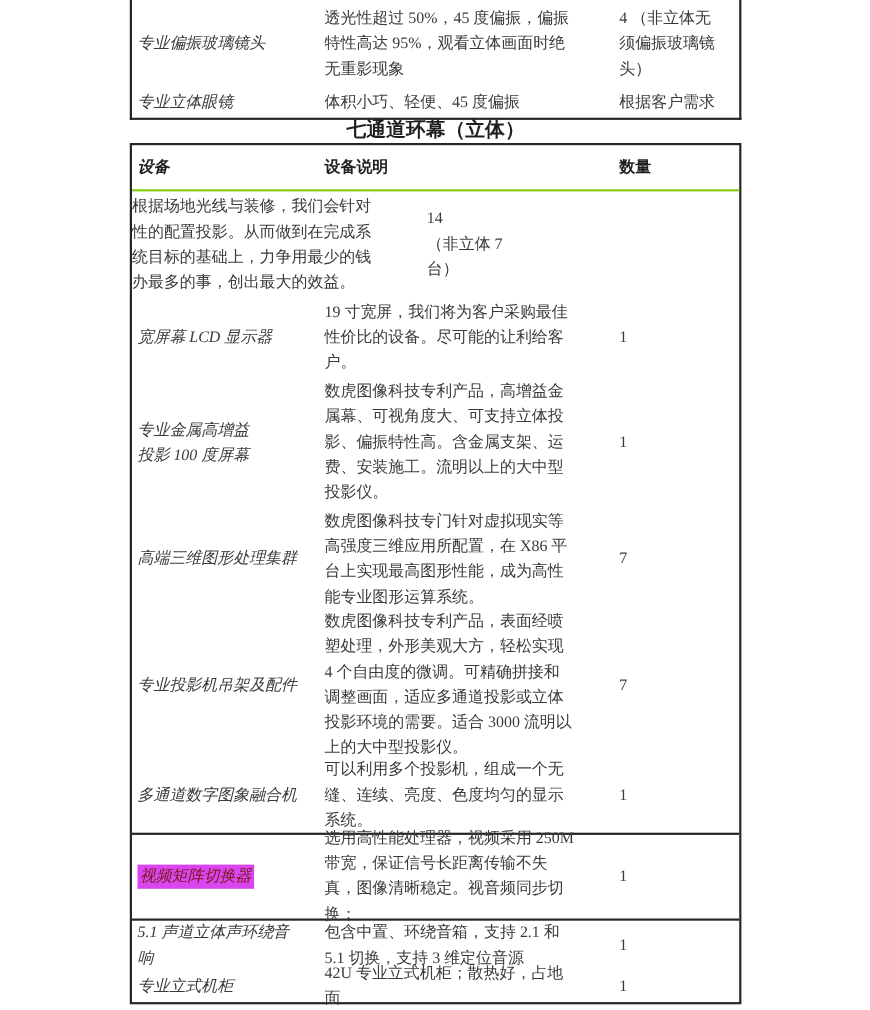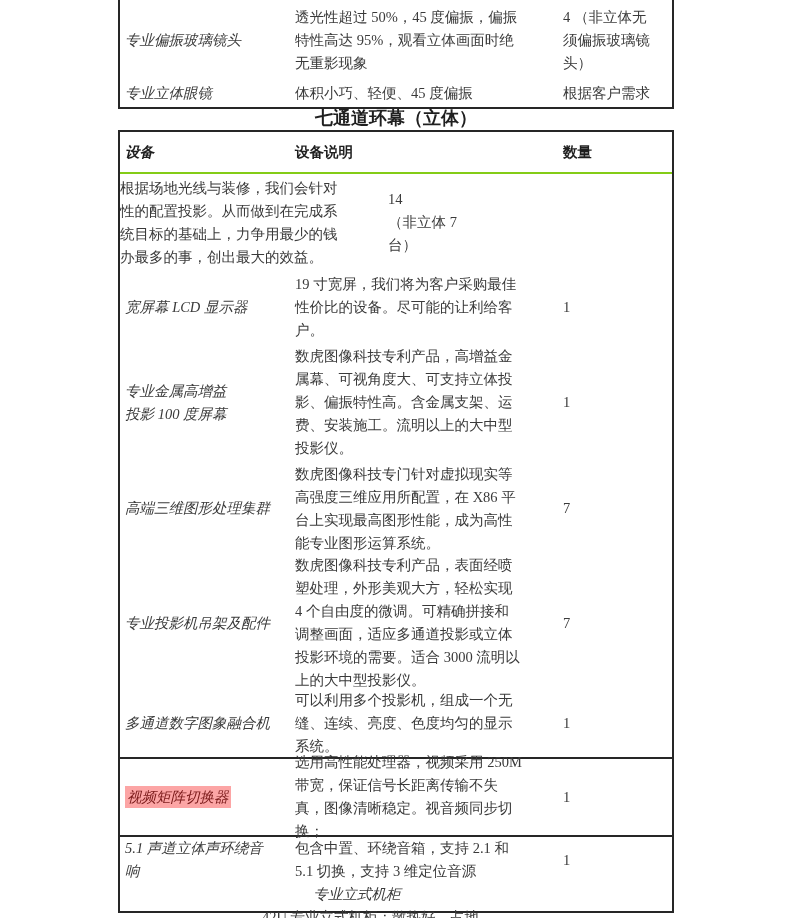--- a/index.html
+++ b/index.html
@@ -95,7 +95,7 @@
 
     <div class="block bb">
       <div class="row r7">
-        <div class="c1"><span class="hl" style="background: #fca5a5; color: rgb(122, 26, 26);">视频矩阵切换器</span></div>
+        <div class="c1"><span class="hl" style="background: #d946ef; color: rgb(122, 26, 26);">视频矩阵切换器</span></div>
         <div class="c2">选用高性能处理器，视频采用 250M 带宽，保证信号长距离传输不失真，图像清晰稳定。视音频同步切换；</div>
         <div class="c3">1</div>
       </div>

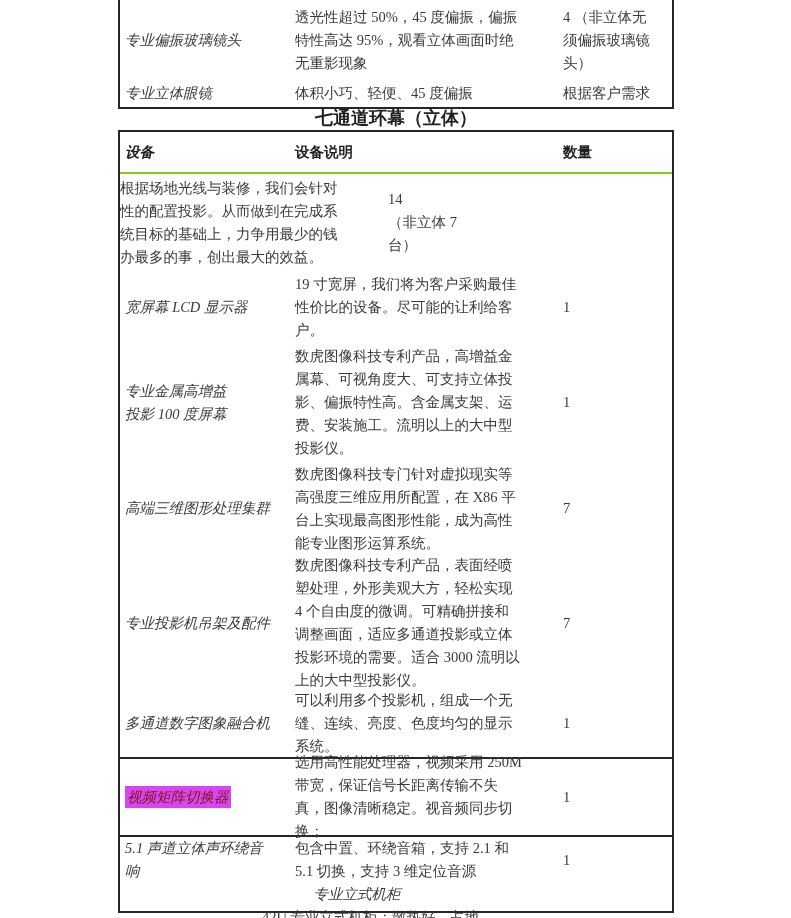--- a/index.html
+++ b/index.html
@@ -25,7 +25,7 @@
   .rA{height:80px;} .rB{height:27px;}
   .r1{height:97px;} .r2{height:73px;} .r3{height:117px;}
   .r4{height:95px;} .r5{height:134px;} .r6{height:67px;}
-  .r7{height:76px;} .r8{height:46px;} .r9{height:28px;flex-direction:column;}
+  .r7{height:76px;} .r8{height:46px;} .r9{height:28px;}
   .hl{display:inline-block;padding:0 2px;line-height:22px;}
 </style>
 </head>

